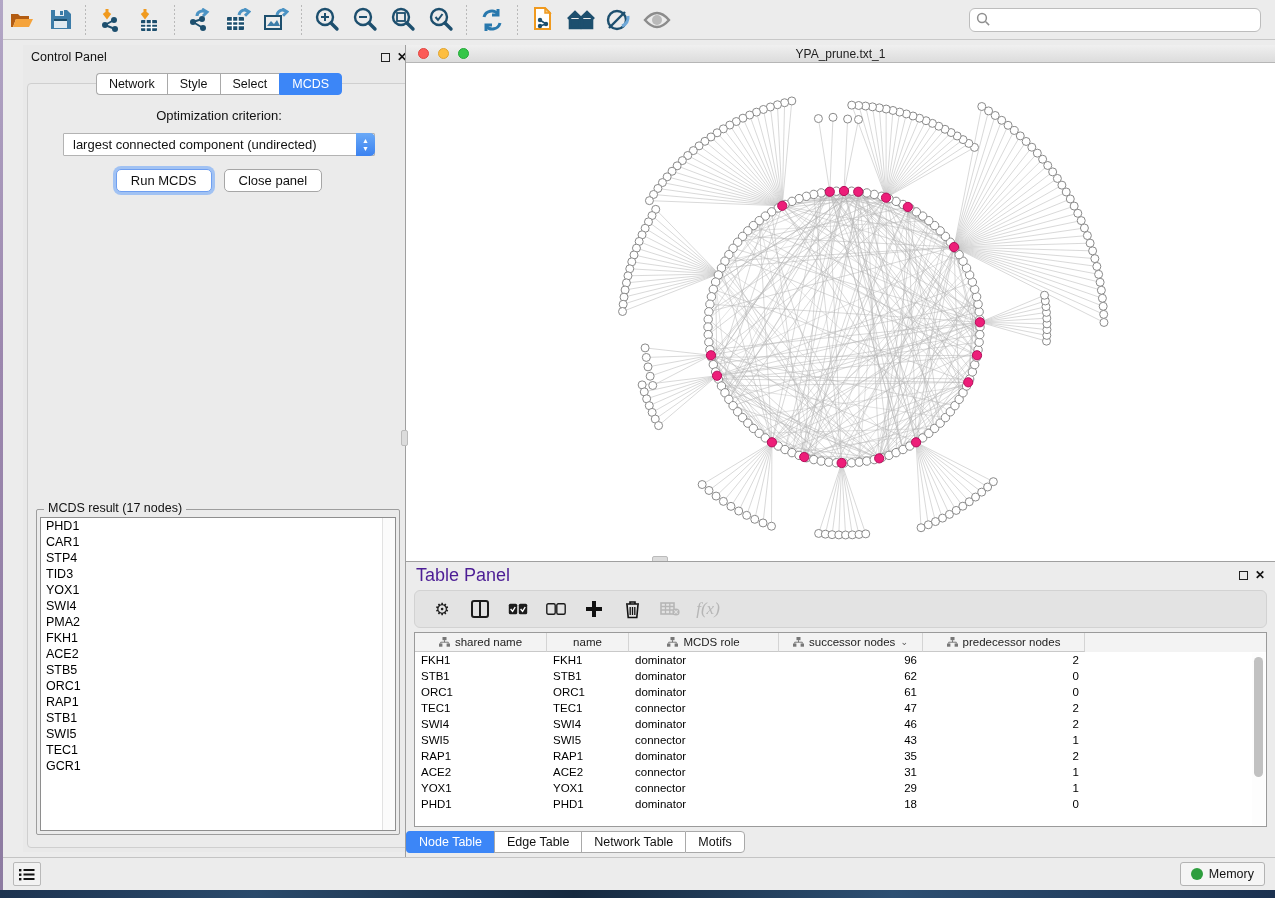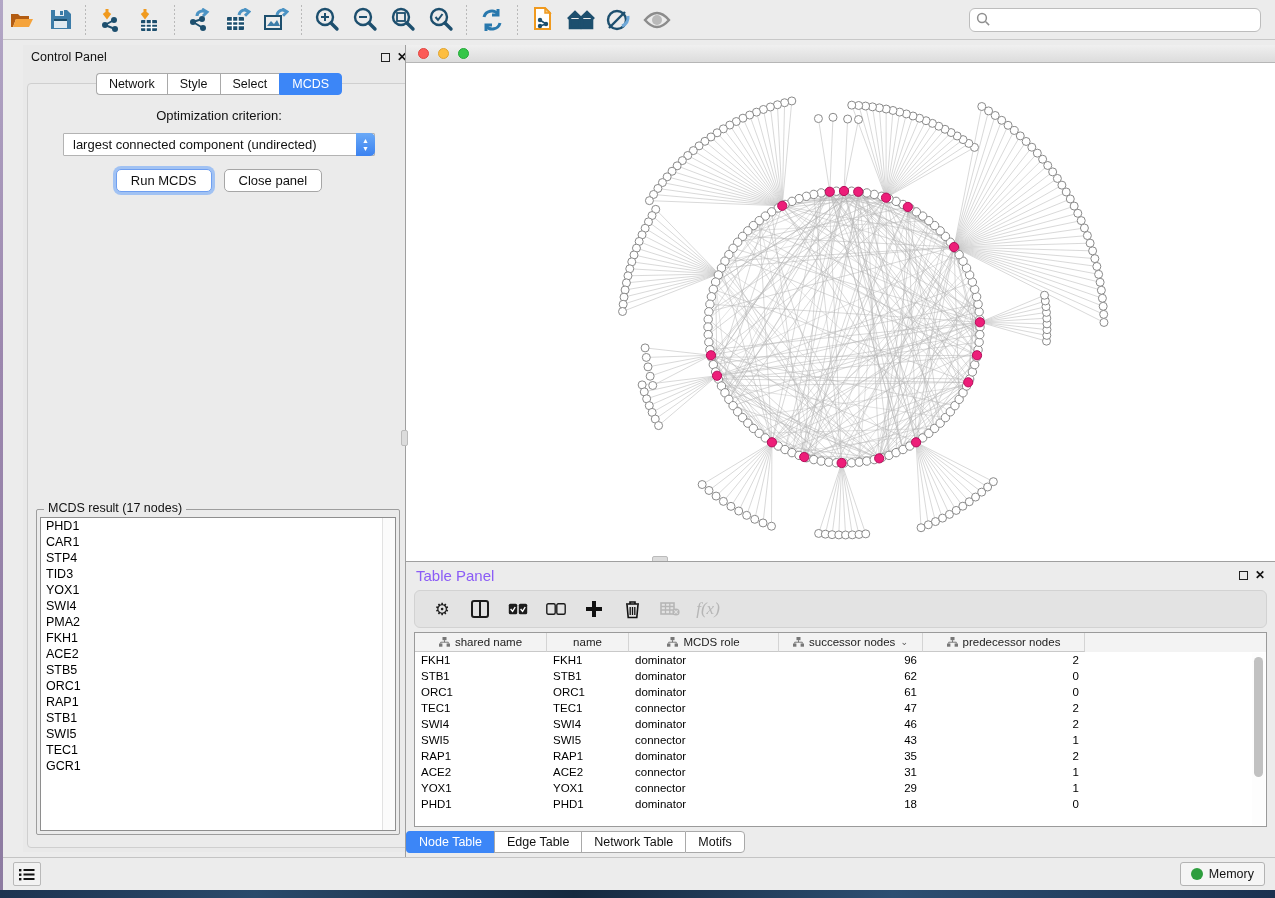--- a/index.html
+++ b/index.html
@@ -325,6 +325,7 @@
     <span class="tl" id="tl-red"></span>
     <span class="tl" id="tl-yellow"></span>
     <span class="tl" id="tl-green"></span>
+    <span id="net-title">YPA_prune.txt_1</span>
   </div>
   <div id="net-canvas">
     <svg id="net-svg" width="868" height="497">

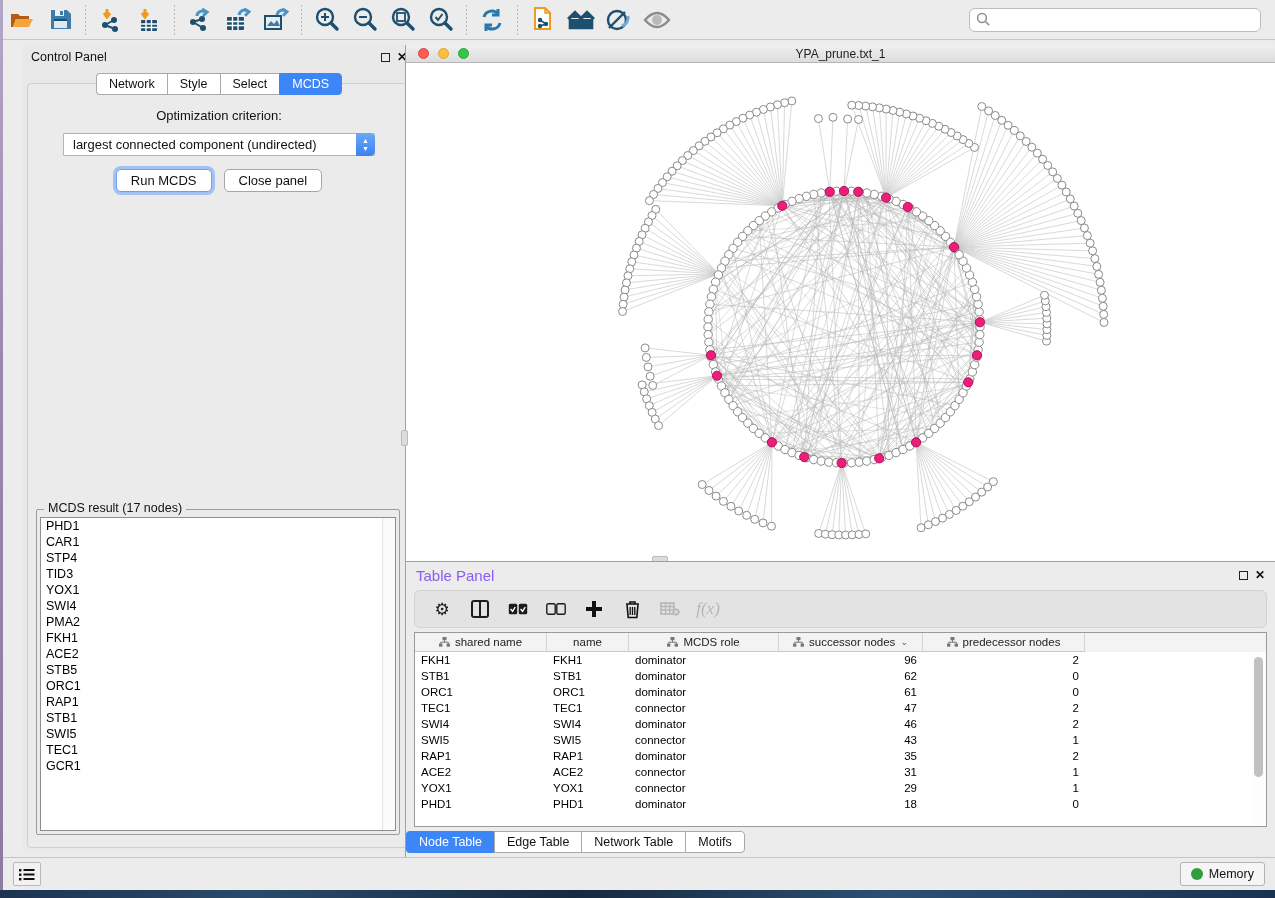--- a/index.html
+++ b/index.html
@@ -83,7 +83,7 @@
   #table-panel { left:405px; top:561px; width:870px; height:296px; background:#ececec;
     border-left:1px solid #9f9f9f; border-top:1px solid #9f9f9f; }
   #tp-header { height:26px; display:flex; align-items:center; padding:0 10px; }
-  #tp-title { font-size:15px; color:#8b5cf6; }
+  #tp-title { font-size:18px; color:#4c1d95; }
   #tp-toolbar { margin:2px 8px 0; height:38px; background:#e3e3e3; border:1px solid #d2d2d2;
     border-radius:6px; display:flex; align-items:center; padding-left:10px; gap:4px; }
   .tpt-icon { width:34px; height:30px; display:flex; align-items:center; justify-content:center;

